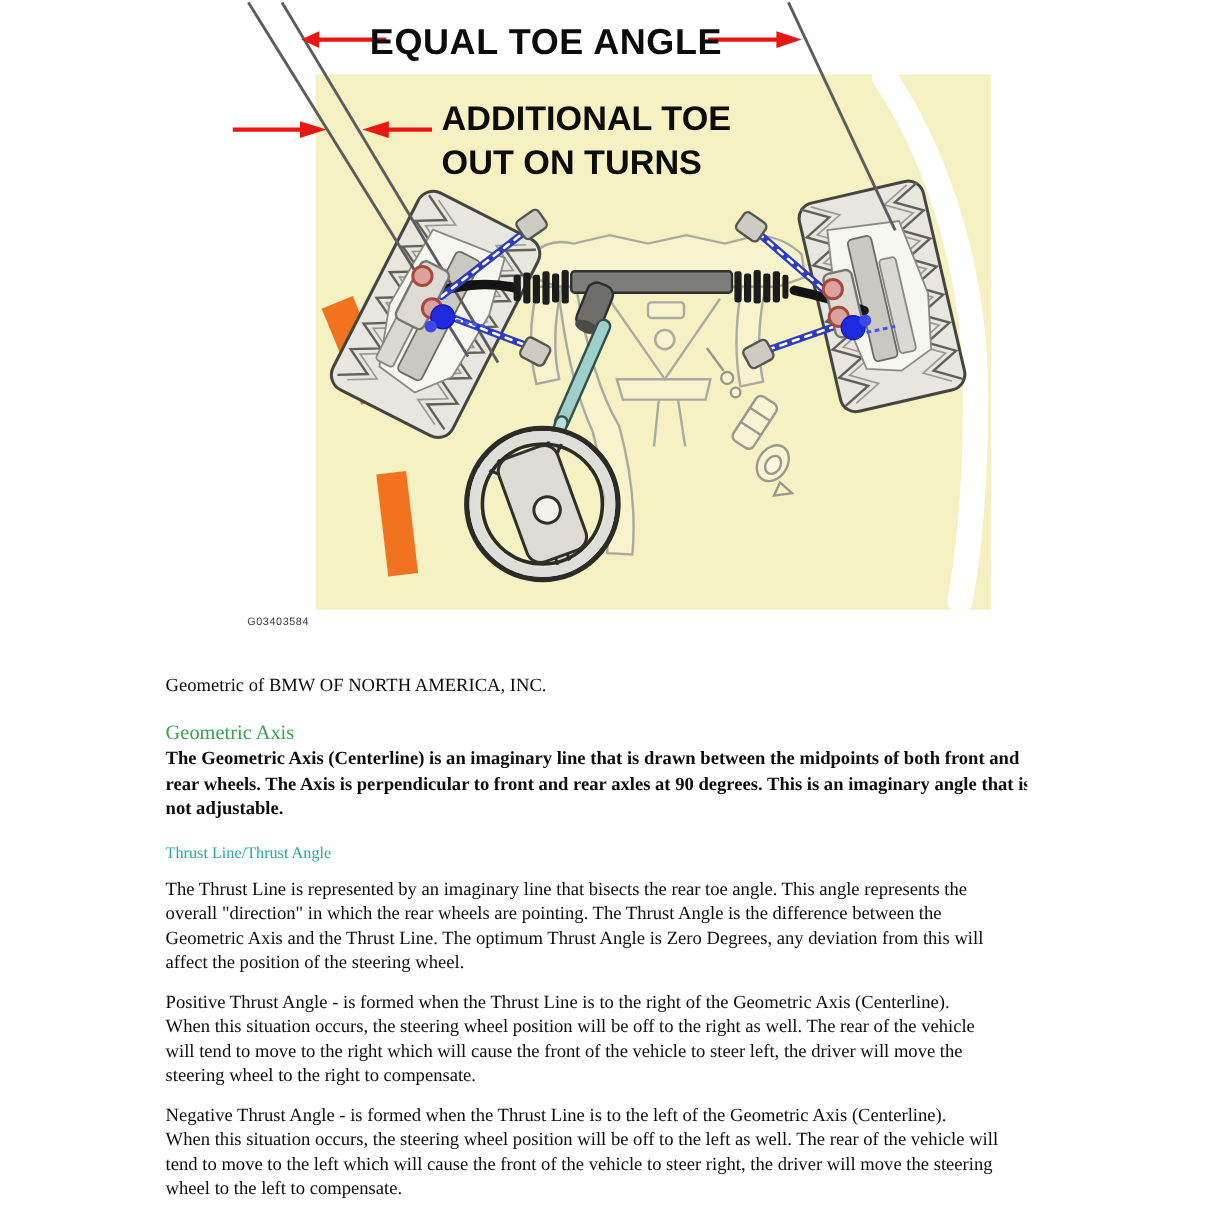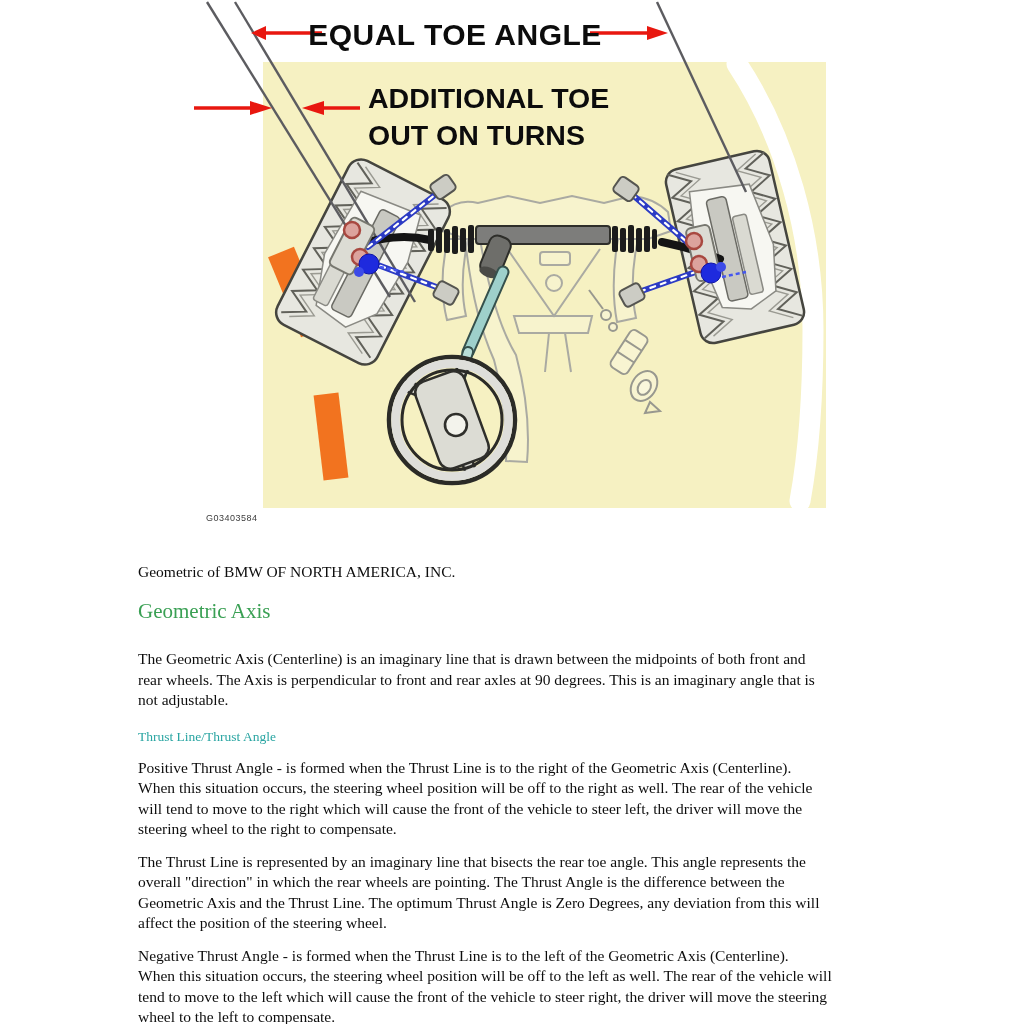--- a/index.html
+++ b/index.html
@@ -9,7 +9,7 @@
   .textblock{position:absolute;left:138px;top:561px;width:800px;}
   .figlink{display:block;font-size:15.5px;font-weight:bold;color:#3534bd;text-decoration:underline;line-height:20px;cursor:pointer;}
   .courtesy{font-size:15.5px;line-height:20px;margin-top:1px;}
-  .h-green{margin-top:19px;font-size:21px;line-height:20px;color:#3aa054;}
+  .h-green{margin-top:19px;font-size:17px;line-height:20px;color:#3aa054;}
   .h-teal{margin-top:17px;font-size:13.5px;line-height:18px;font-weight:normal;color:#29a5a2;}
   .textblock p{margin:12px 0 0 0;font-size:15.5px;line-height:20.5px;white-space:pre-line;}
   .textblock p.first{margin-top:28px;}

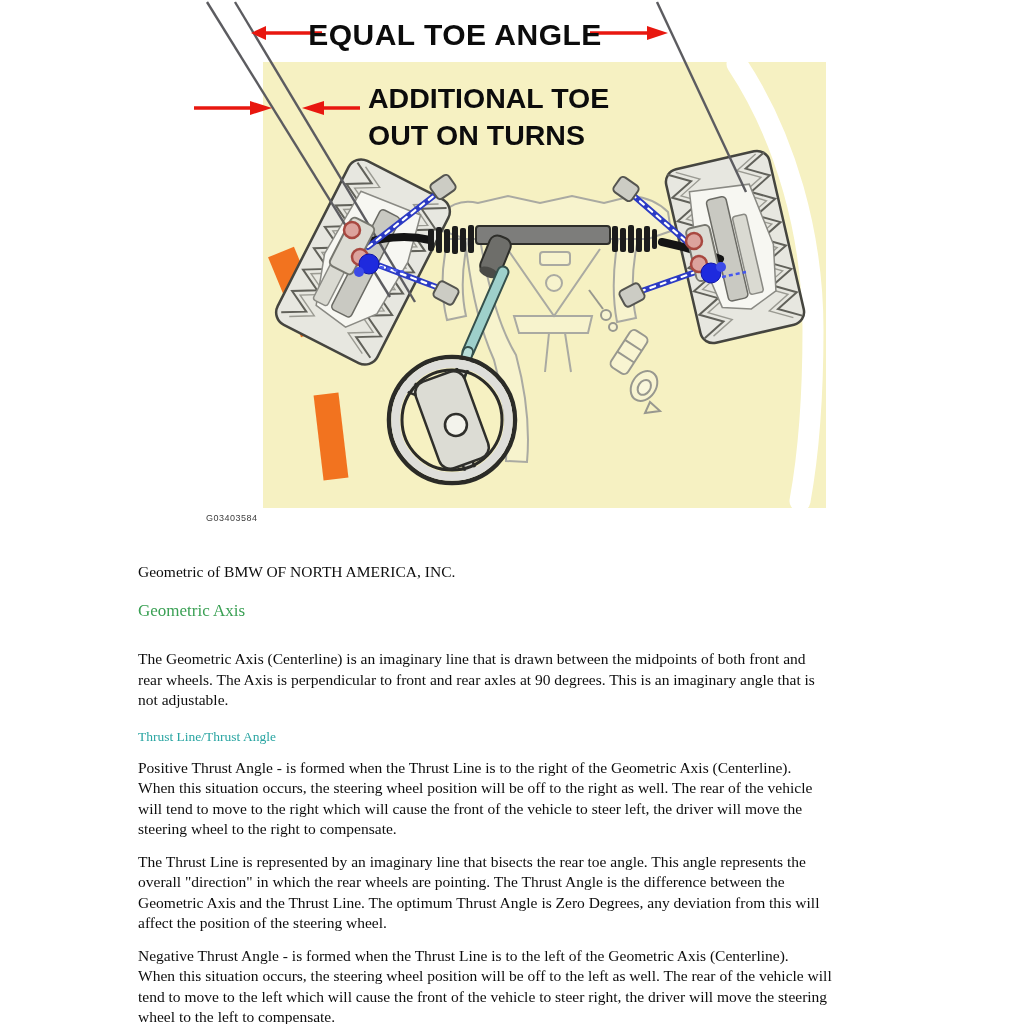--- a/index.html
+++ b/index.html
@@ -12,7 +12,7 @@
   .h-green{margin-top:19px;font-size:17px;line-height:20px;color:#3aa054;}
   .h-teal{margin-top:17px;font-size:13.5px;line-height:18px;font-weight:normal;color:#29a5a2;}
   .textblock p{margin:12px 0 0 0;font-size:15.5px;line-height:20.5px;white-space:pre-line;}
-  .textblock p.first{margin-top:28px;}
+  .textblock p.first{margin-top:2px;font-weight:bold;}
 </style>
 </head>
 <body>

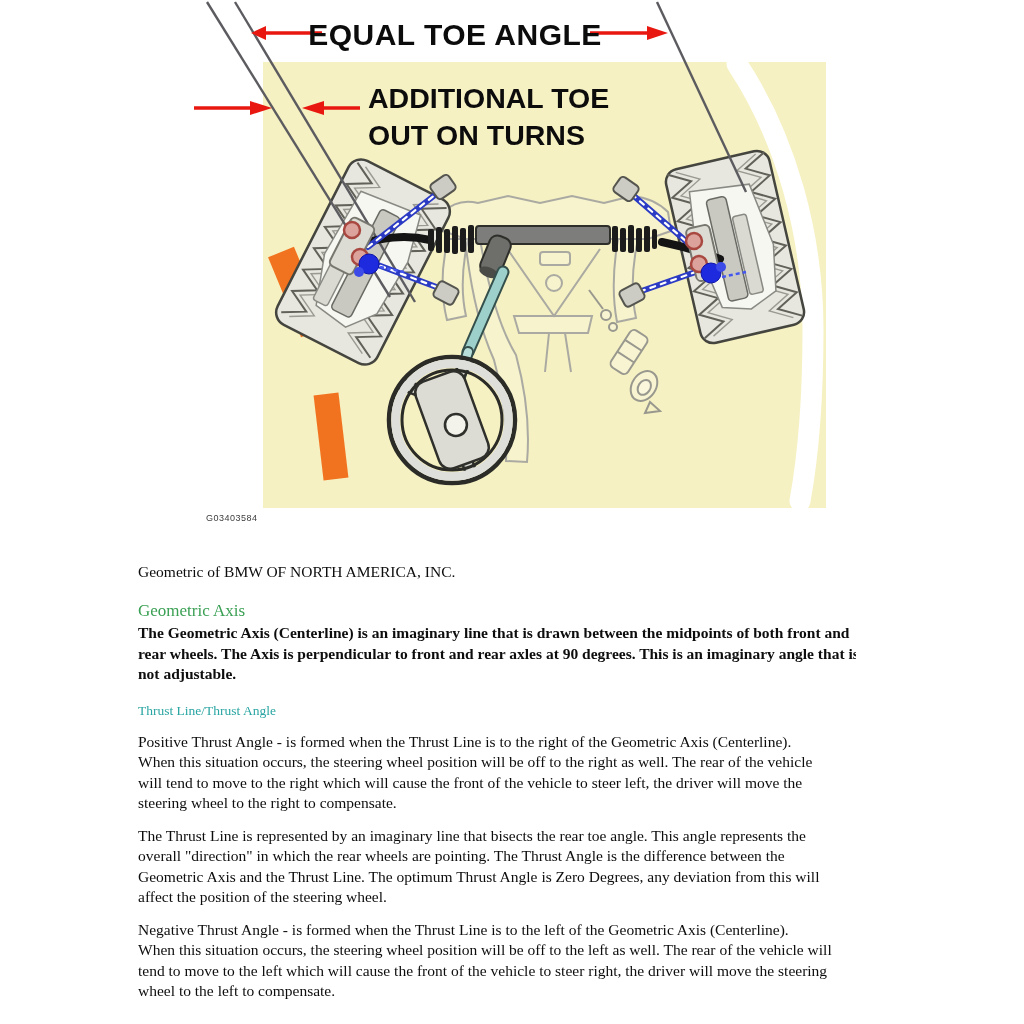--- a/index.html
+++ b/index.html
@@ -213,14 +213,14 @@
 not adjustable.</p>
 
     <div class="h-teal">Thrust Line/Thrust Angle</div>
+    <p>The Thrust Line is represented by an imaginary line that bisects the rear toe angle. This angle represents the
+overall "direction" in which the rear wheels are pointing. The Thrust Angle is the difference between the
+Geometric Axis and the Thrust Line. The optimum Thrust Angle is Zero Degrees, any deviation from this will
+affect the position of the steering wheel.</p>
     <p>Positive Thrust Angle - is formed when the Thrust Line is to the right of the Geometric Axis (Centerline).
 When this situation occurs, the steering wheel position will be off to the right as well. The rear of the vehicle
 will tend to move to the right which will cause the front of the vehicle to steer left, the driver will move the
 steering wheel to the right to compensate.</p>
-    <p>The Thrust Line is represented by an imaginary line that bisects the rear toe angle. This angle represents the
-overall "direction" in which the rear wheels are pointing. The Thrust Angle is the difference between the
-Geometric Axis and the Thrust Line. The optimum Thrust Angle is Zero Degrees, any deviation from this will
-affect the position of the steering wheel.</p>
     <p>Negative Thrust Angle - is formed when the Thrust Line is to the left of the Geometric Axis (Centerline).
 When this situation occurs, the steering wheel position will be off to the left as well. The rear of the vehicle will
 tend to move to the left which will cause the front of the vehicle to steer right, the driver will move the steering

